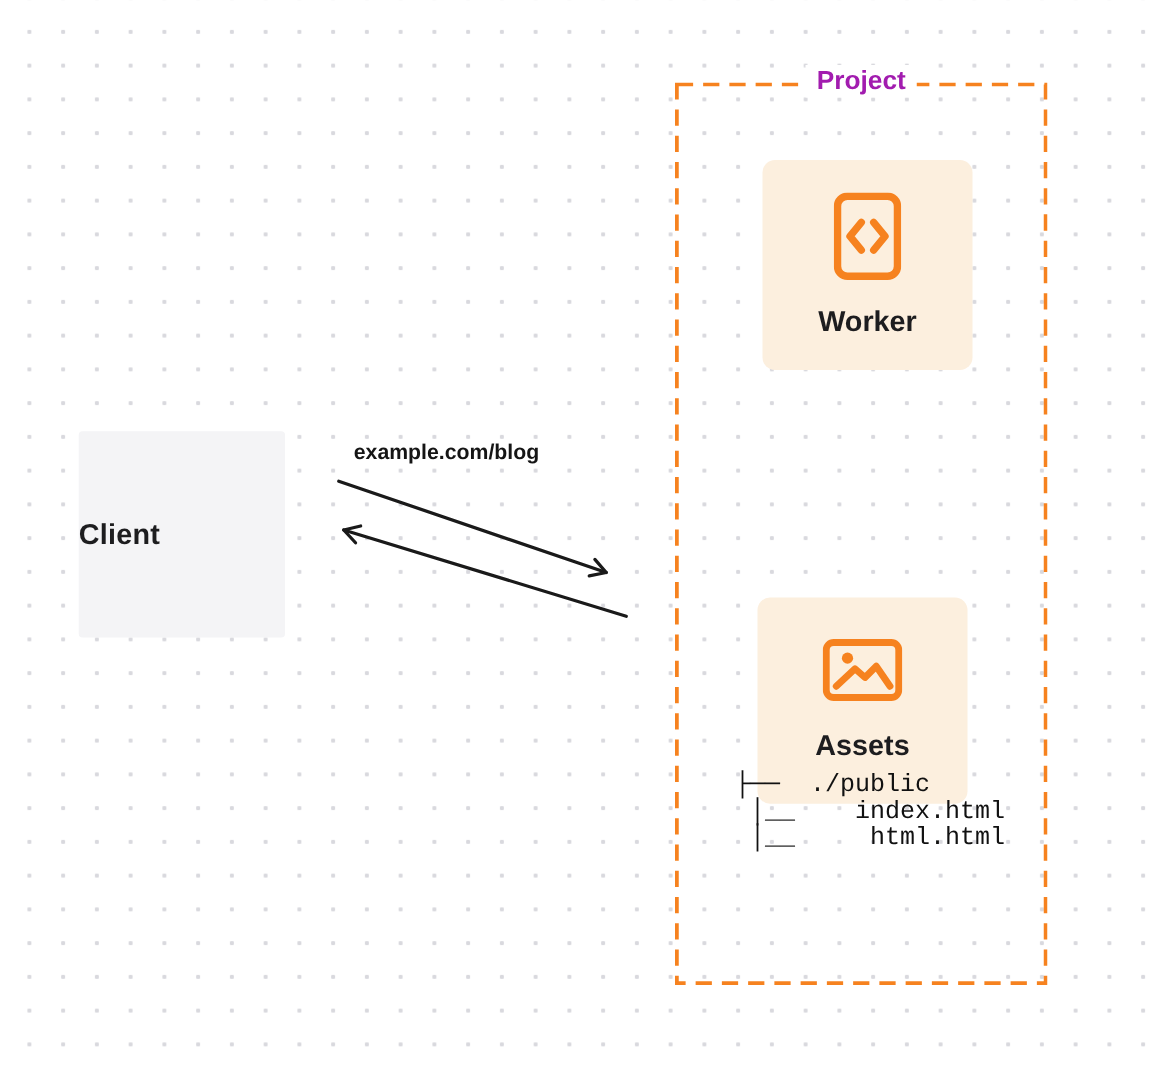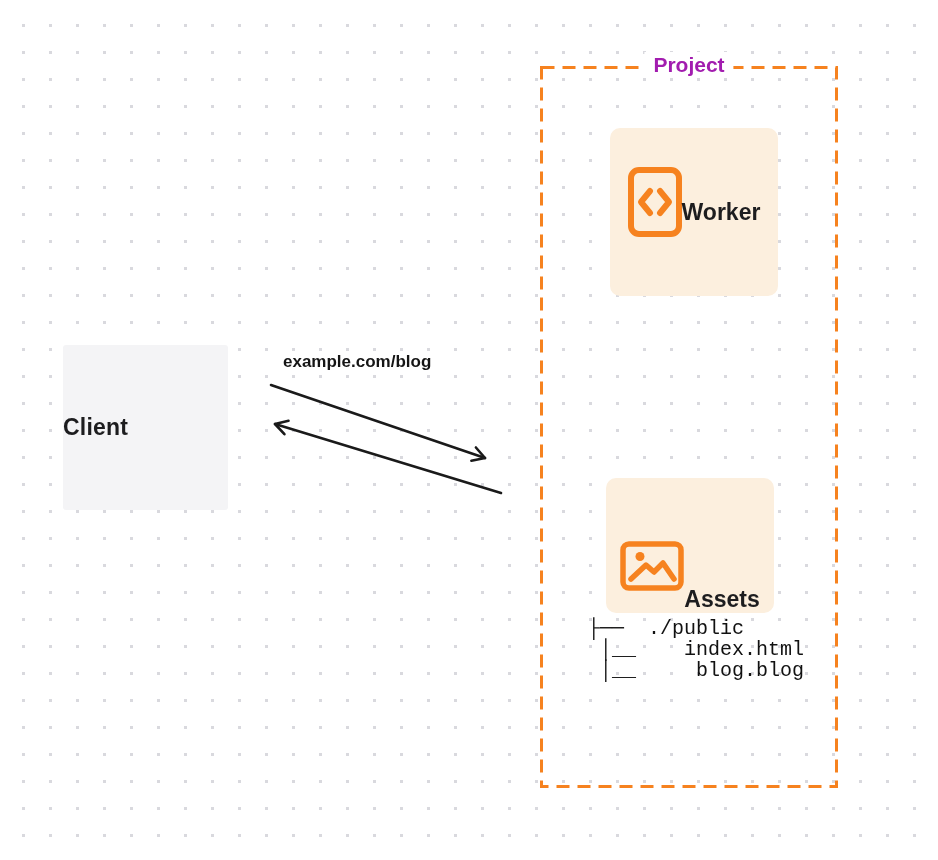--- a/index.html
+++ b/index.html
@@ -78,6 +78,7 @@
     background: #fcefde;
     border-radius: 10px;
     display: flex;
+    flex-direction: column;
     align-items: center;
     justify-content: center;
   }

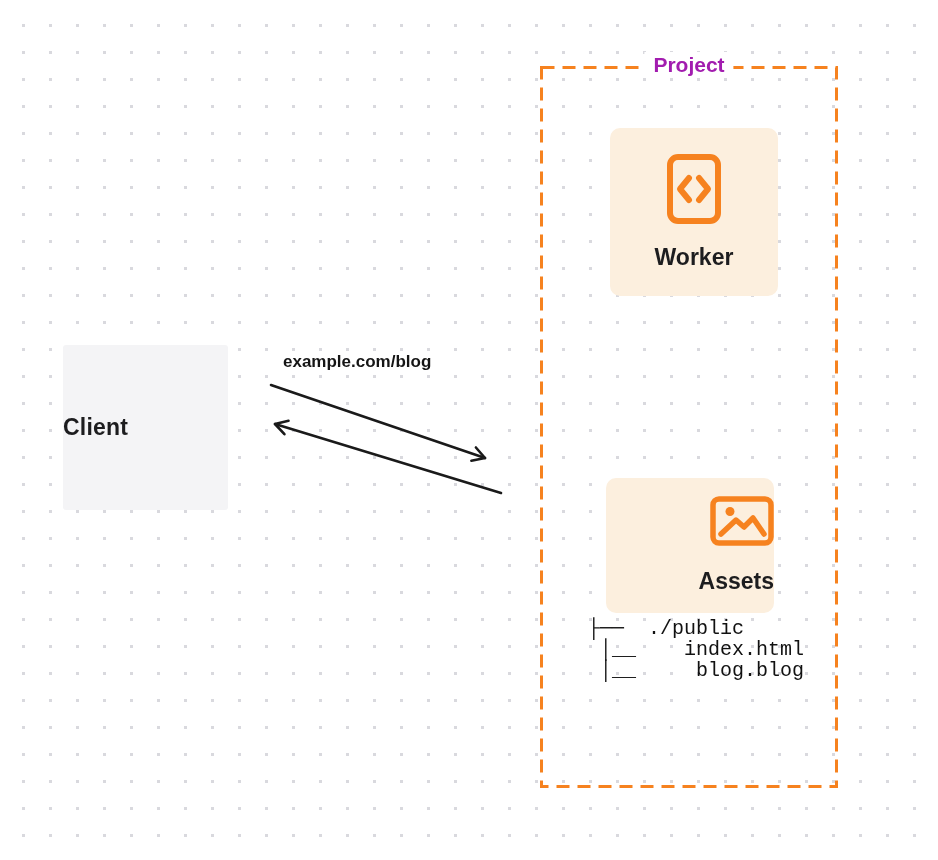--- a/index.html
+++ b/index.html
@@ -84,7 +84,7 @@
   }
   .card.worker { left: 70px; top: 62px; height: 168px; }
   .card.worker .icon { margin-bottom: 20px; }
-  .card.assets { left: 66px; top: 412px; height: 135px; align-items: flex-end; }
+  .card.assets { left: 66px; top: 412px; height: 165px; }
   .card.assets .icon { margin-bottom: 22px; }
   .card-label {
     font-size: 23px;

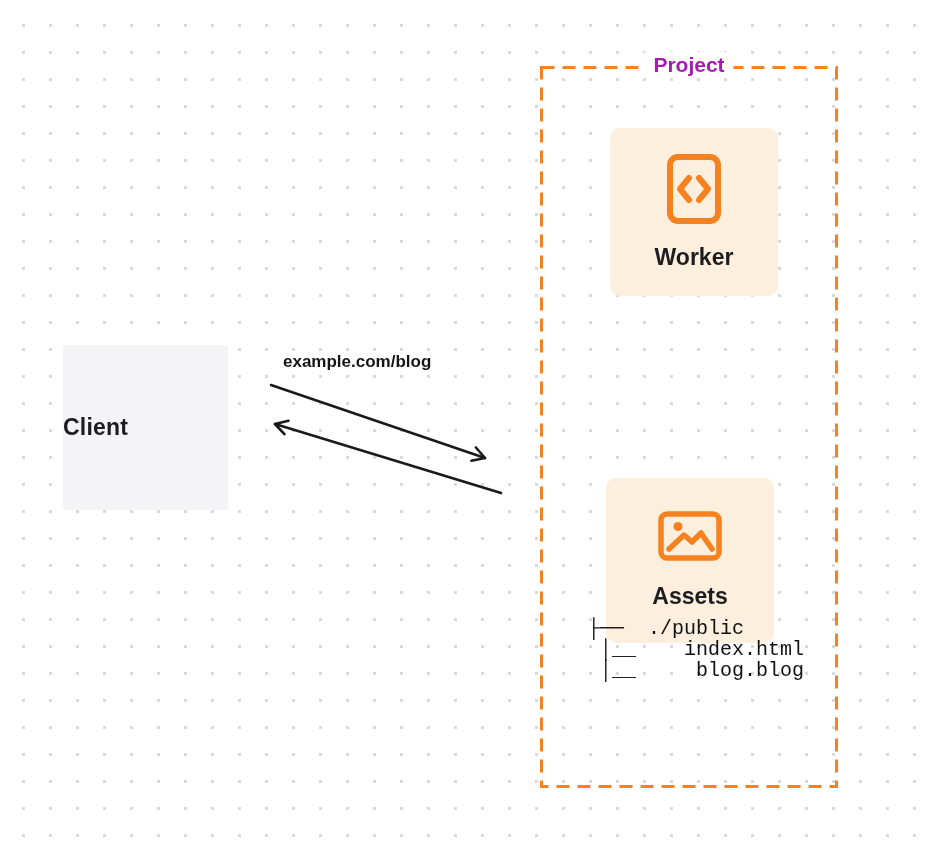--- a/index.html
+++ b/index.html
@@ -151,7 +151,7 @@
     <div class="tree">
       <div class="tree-line">├──  ./public</div>
       <div class="tree-line"> │__    index.html</div>
-      <div class="tree-line"> │__     blog.blog</div>
+      <div class="tree-line"> │__     html.html</div>
     </div>
   </div>
 

